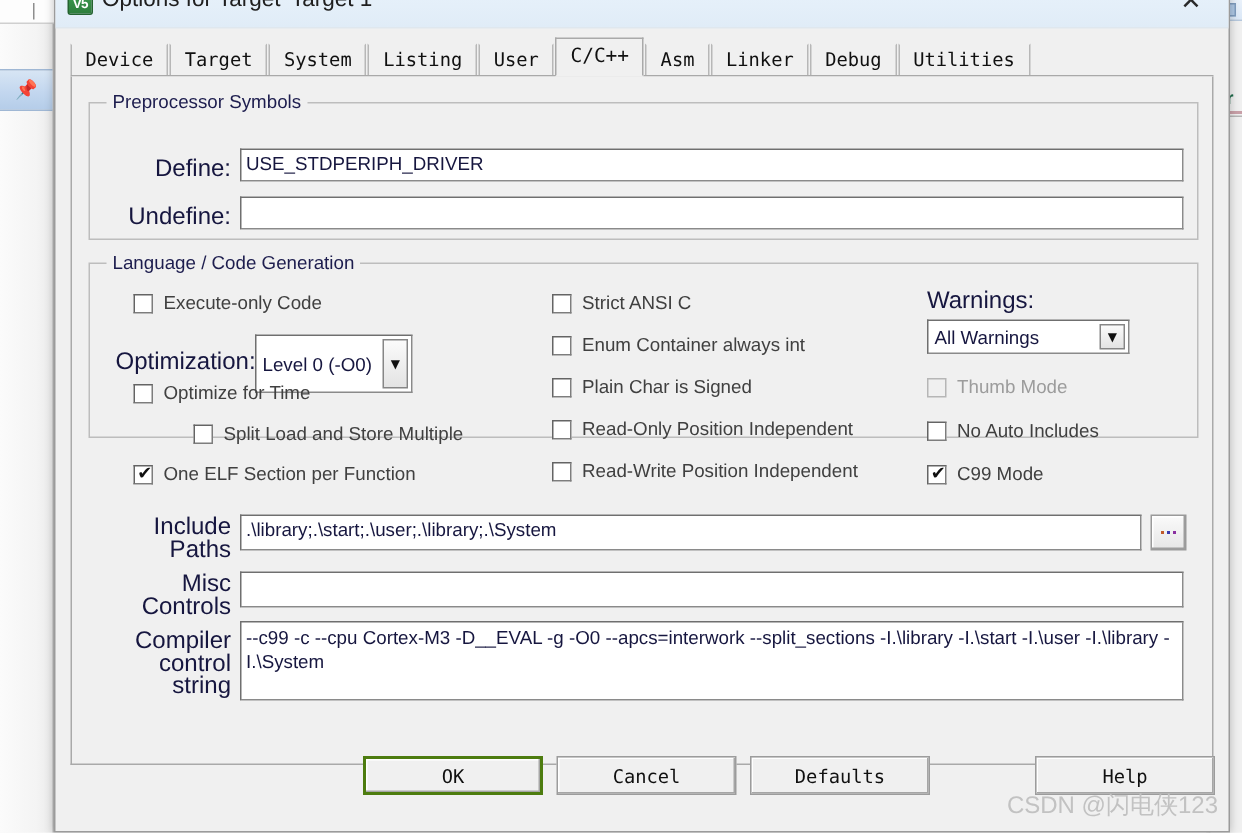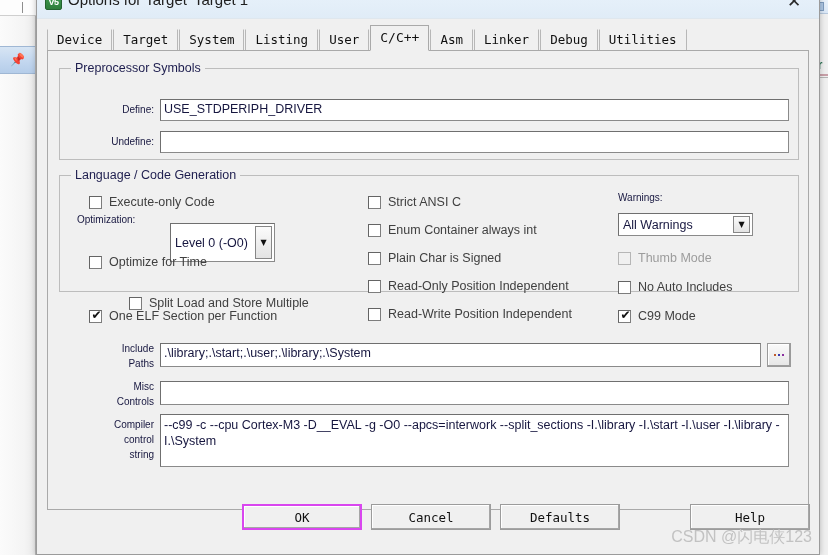--- a/index.html
+++ b/index.html
@@ -125,7 +125,7 @@
     font-size: 12.5px; color: #1d1d4e;
     white-space: nowrap;
   }
-  .lbl { position: absolute; font-size: 10px; color: #16163f; white-space: nowrap; }
+  .lbl { position: absolute; font-size: 16px; color: #16163f; white-space: nowrap; }
   .lbl-r { text-align: right; }
 
   .tbox {

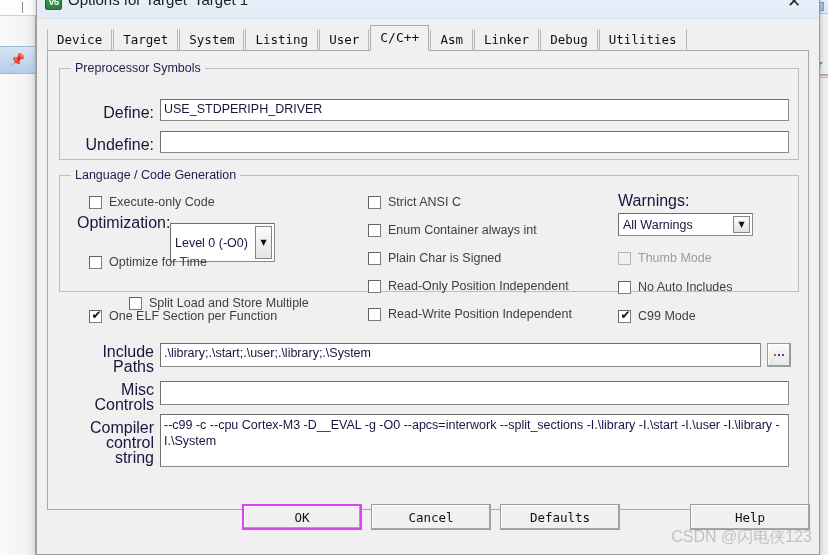--- a/index.html
+++ b/index.html
@@ -260,7 +260,7 @@
       <span class="cb-label">Execute-only Code</span>
     </div>
 
-    <div class="lbl" style="left:29px; top:163px;">Optimization:</div>
+    <div class="lbl" style="left:29px; top:182px;">Optimization:</div>
     <div class="combo" style="left:122px; top:172px; width:105px; height:39px;">
       <span class="combo-text">Level 0 (-O0)</span>
       <span class="combo-arrow">▼</span>

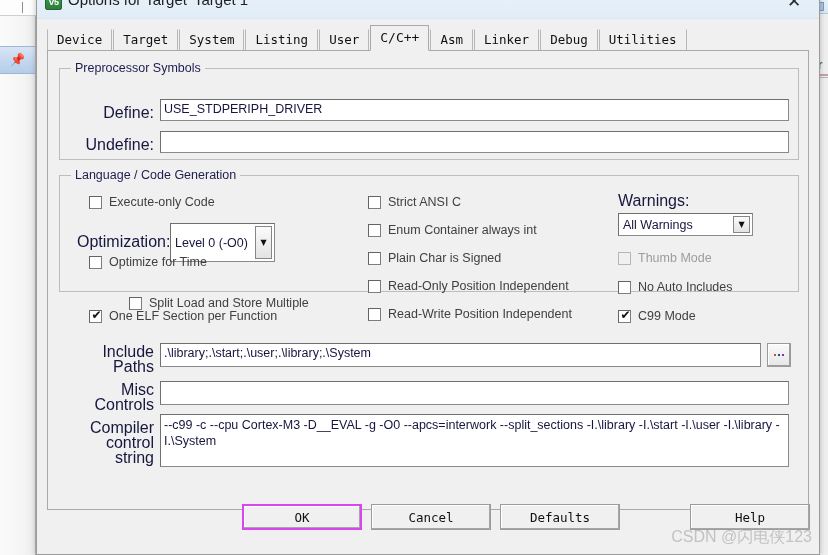--- a/index.html
+++ b/index.html
@@ -270,7 +270,7 @@
       <span class="cbox"></span>
       <span class="cb-label">Optimize for Time</span>
     </div>
-    <div class="cb-row" style="left:41px; top:245px;padding-left:40px;">
+    <div class="cb-row" style="left:41px; top:231px;padding-left:40px;">
       <span class="cbox"></span>
       <span class="cb-label">Split Load and Store Multiple</span>
     </div>

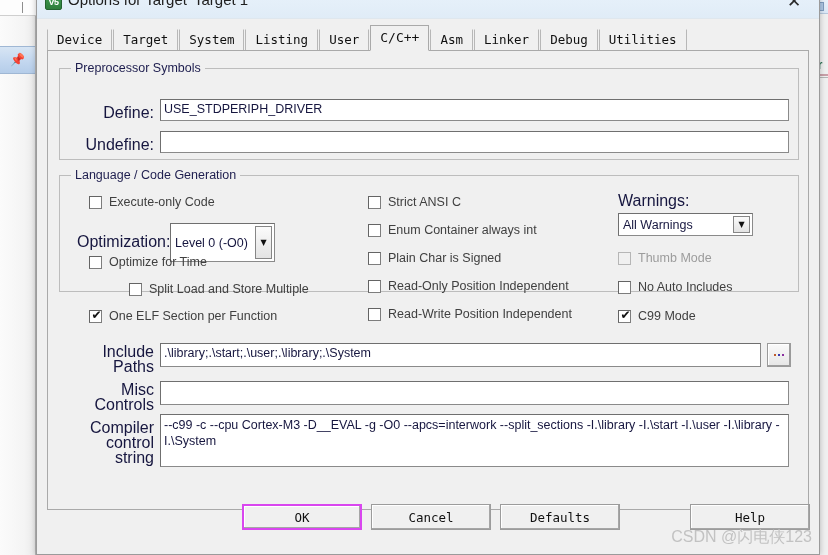--- a/index.html
+++ b/index.html
@@ -187,7 +187,7 @@
     font-size: 12.5px; color: #101010;
     display: flex; align-items: center; justify-content: center;
   }
-  .btn.default { border: 2px solid #d946ef; }
+  .btn.default { border: 2px solid #4d7c0f; }
 
   .watermark {
     position: absolute; right: 16px; top: 527px;

